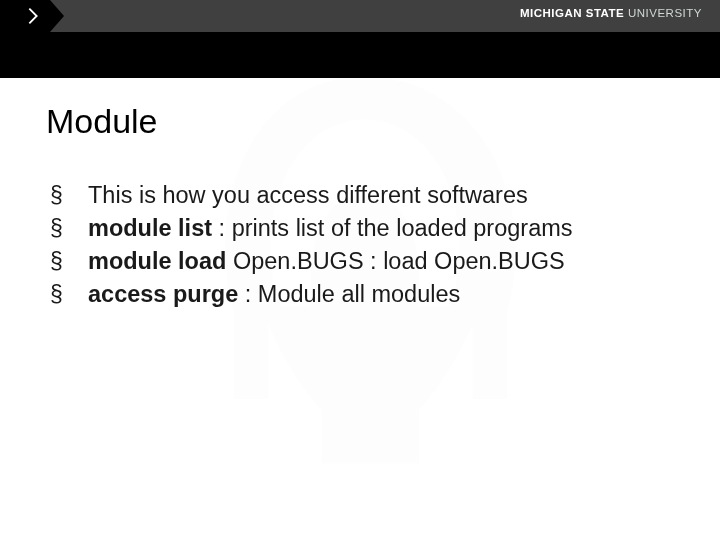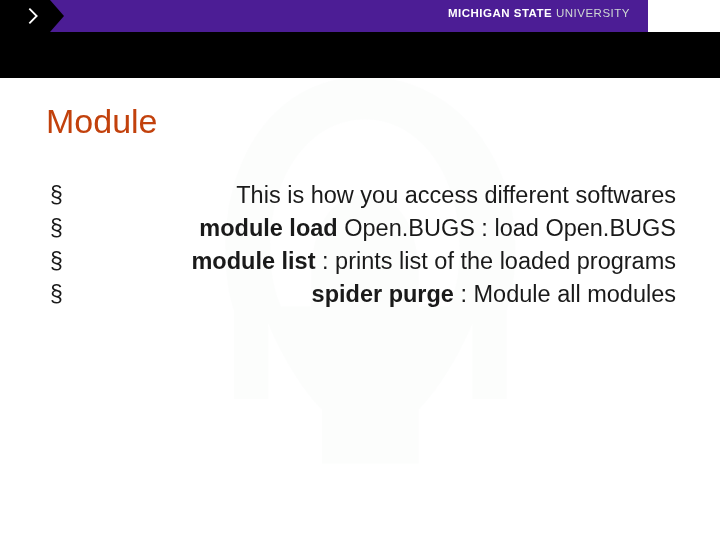--- a/index.html
+++ b/index.html
@@ -40,9 +40,9 @@
       position: absolute;
       top: 0;
       left: 0;
-      width: 648px;
+      width: 720px;
       height: 32px;
-      background: #4c1d95;
+      background: #404040;
       z-index: 2;
     }
     .header-chevron {

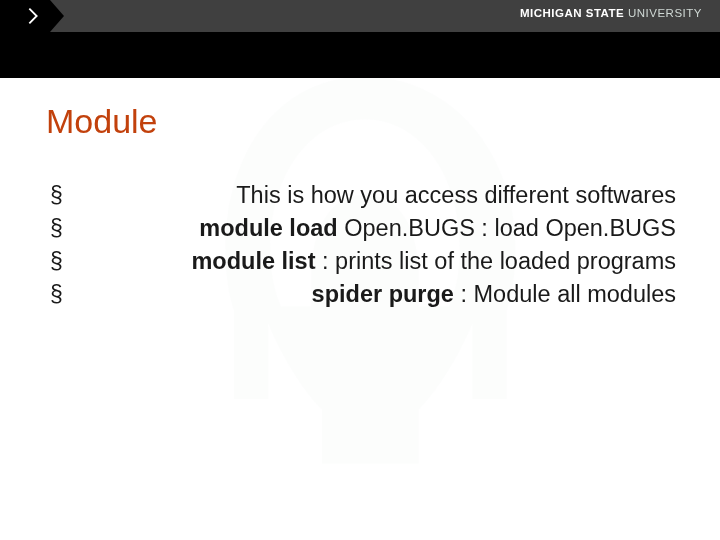--- a/index.html
+++ b/index.html
@@ -102,7 +102,7 @@
       position: absolute;
       top: 102px;
       left: 46px;
-      color: #c2410c;
+      color: #000000;
       font-size: 34px;
       font-weight: 400;
       z-index: 3;

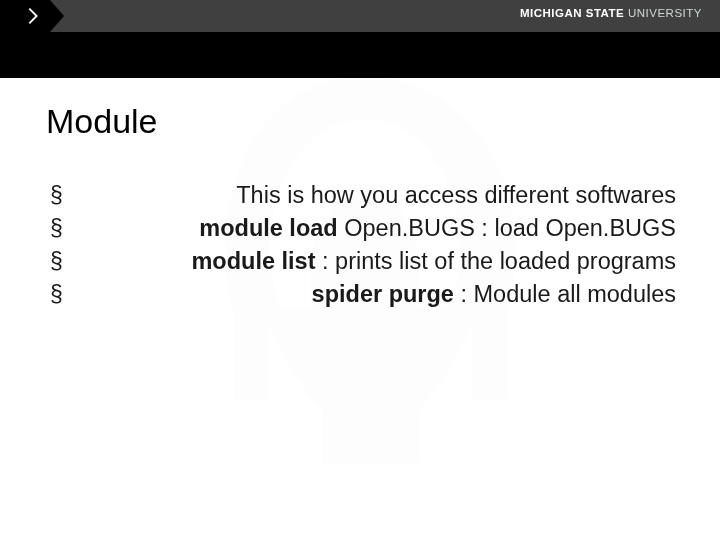--- a/index.html
+++ b/index.html
@@ -125,7 +125,6 @@
       line-height: 1.32;
       color: #1a1a1a;
       margin-bottom: 2px;
-      text-align: right;
     }
     ul.bullets li::before {
       content: "§";

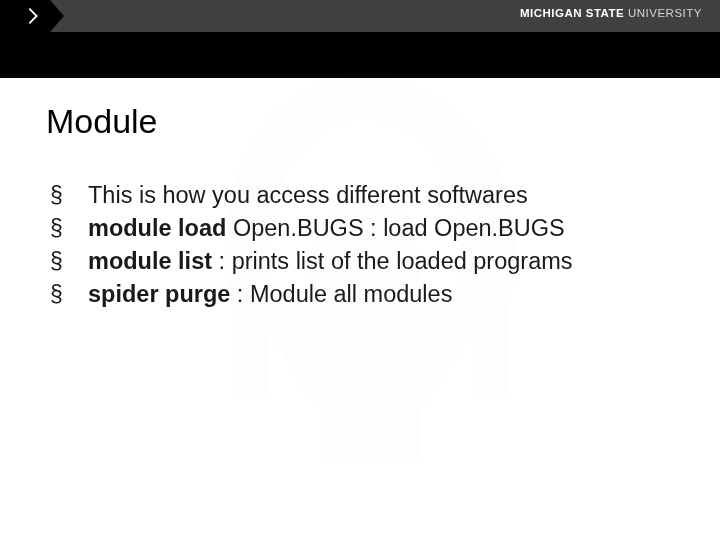--- a/index.html
+++ b/index.html
@@ -168,8 +168,8 @@
   <div class="content">
     <ul class="bullets">
         <li><span>This is how you access different softwares</span></li>
+        <li><span class="b">module list</span><span> :   prints list of the loaded programs</span></li>
         <li><span class="b">module load</span><span> Open.BUGS  :   load Open.BUGS</span></li>
-        <li><span class="b">module list</span><span> :   prints list of the loaded programs</span></li>
         <li><span class="b">spider purge</span><span> : Module all modules</span></li>
       </ul>
   </div>

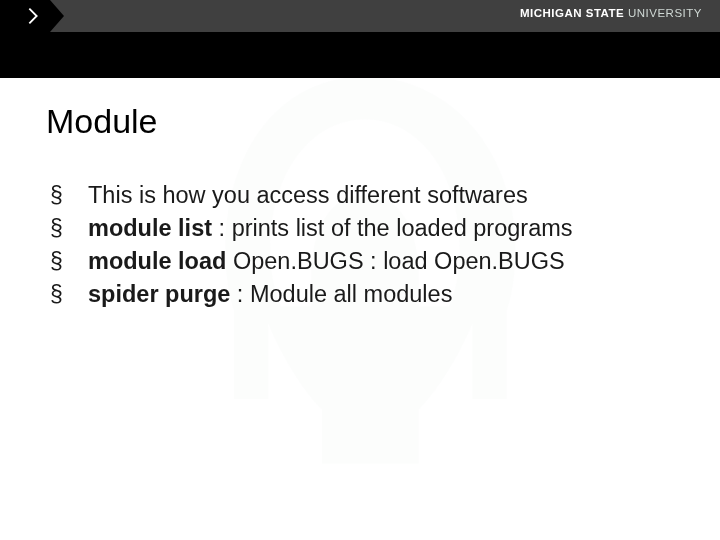--- a/index.html
+++ b/index.html
@@ -170,7 +170,7 @@
         <li><span>This is how you access different softwares</span></li>
         <li><span class="b">module list</span><span> :   prints list of the loaded programs</span></li>
         <li><span class="b">module load</span><span> Open.BUGS  :   load Open.BUGS</span></li>
-        <li><span class="b">spider purge</span><span> : Module all modules</span></li>
+        <li><span class="b">access purge</span><span> : Module all modules</span></li>
       </ul>
   </div>
 

